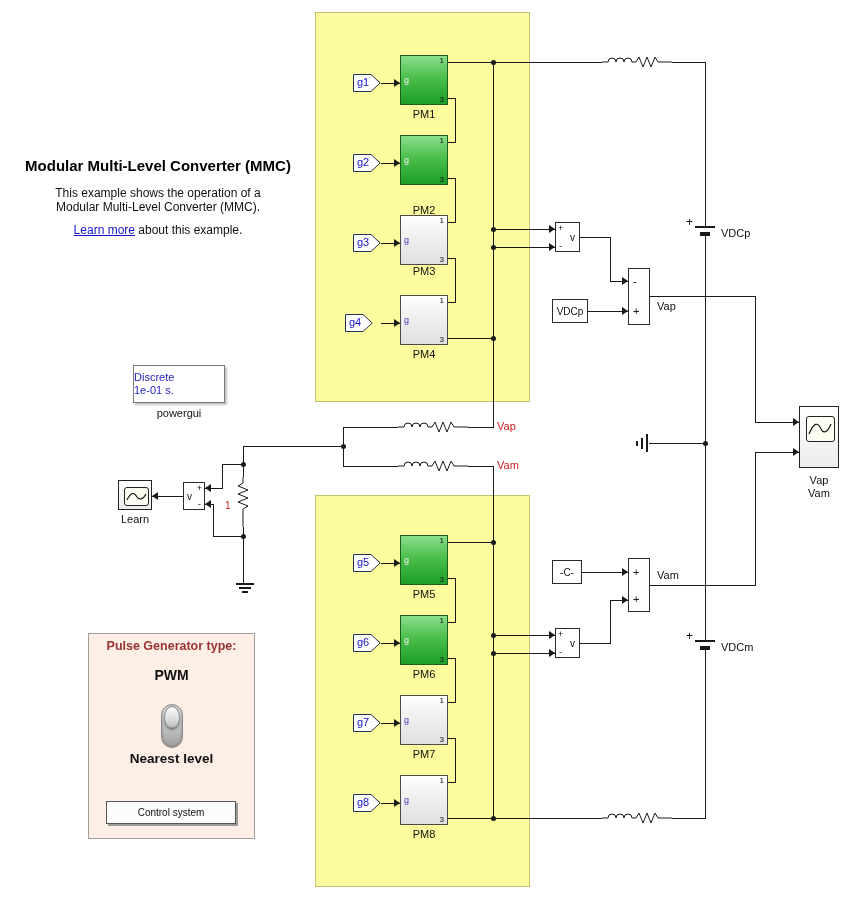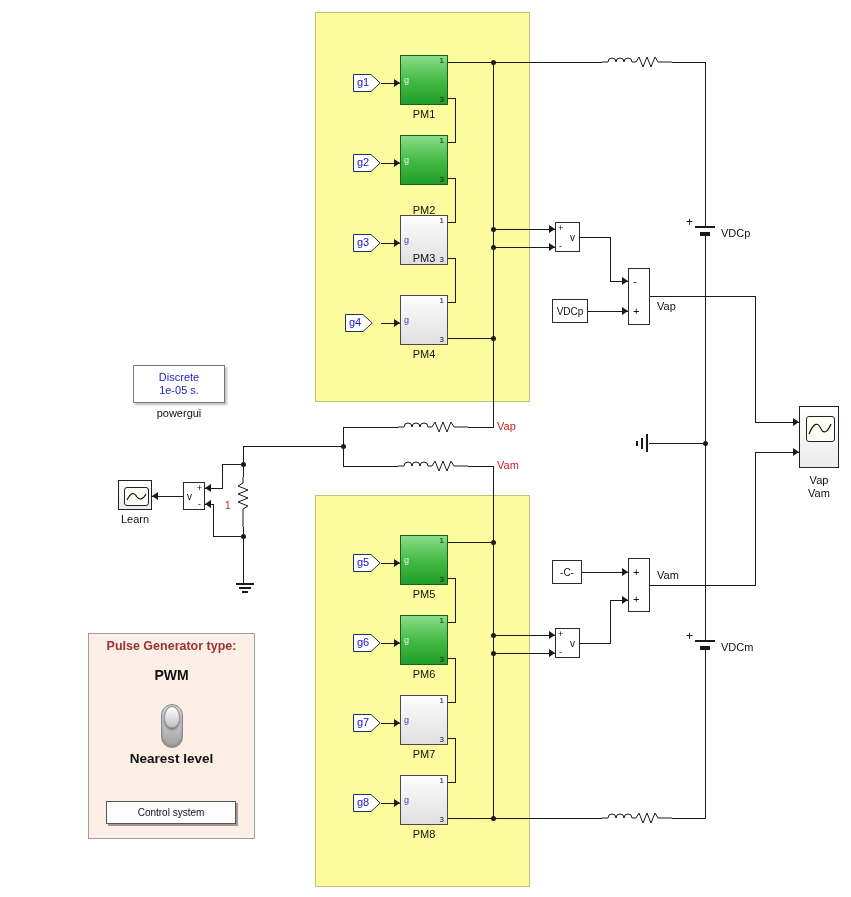--- a/index.html
+++ b/index.html
@@ -387,6 +387,16 @@
   </div>
   <div class="mod-caption" style="left:131px;top:407px;width:96px">powergui</div>
 
+  <div class="intro">
+    <div class="intro-title">Modular Multi-Level Converter (MMC)</div>
+    <div class="intro-desc">
+      <span>This example shows the operation of a</span><br>
+      <span>Modular Multi-Level Converter (MMC).</span>
+    </div>
+    <div class="intro-link-row">
+      <a class="learn-link">Learn more</a><span> about this example.</span>
+    </div>
+  </div>
 
   <div class="panel">
     <div class="panel-title">Pulse Generator type:</div>

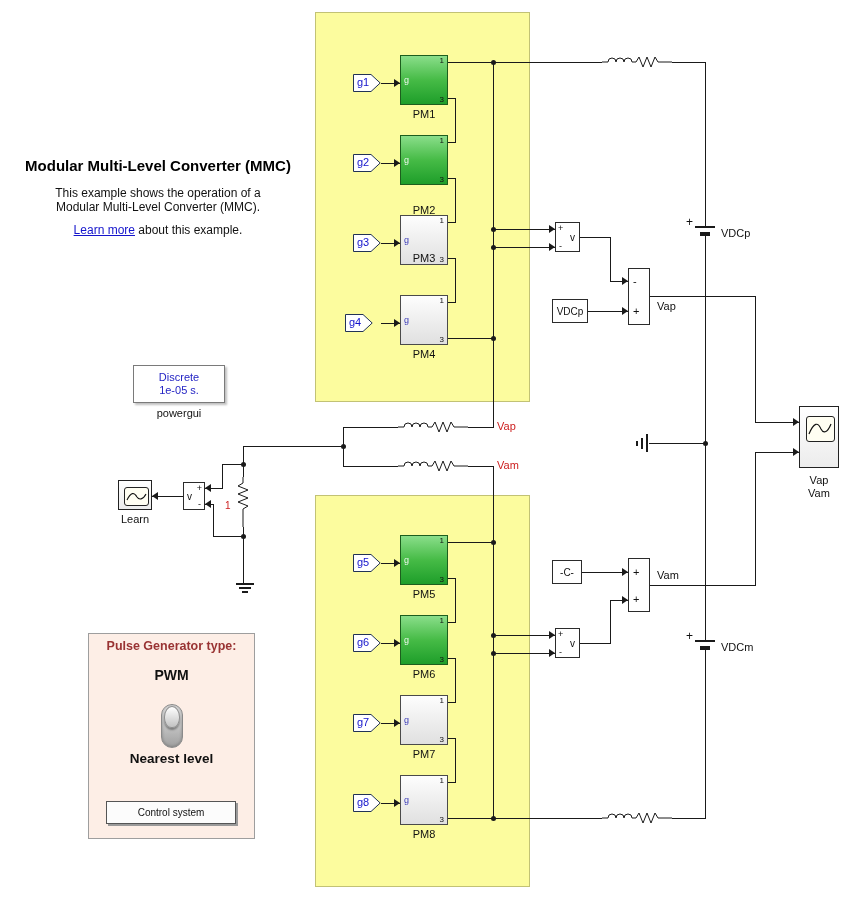--- a/index.html
+++ b/index.html
@@ -248,7 +248,7 @@
     <span class="p3">3</span>
     <span class="pg">g</span>
   </div>
-  <div class="mod-caption" style="left:376px;top:252px">PM3</div>
+  <div class="mod-caption" style="left:376px;top:265px">PM3</div>
   <div class="gate-tag" style="left:353px;top:234px">
     <svg width="28" height="18">
         <polygon points="0.5,0.5 18,0.5 27.2,9 18,17.5 0.5,17.5" fill="#ffffff" stroke="#223355"></polygon>

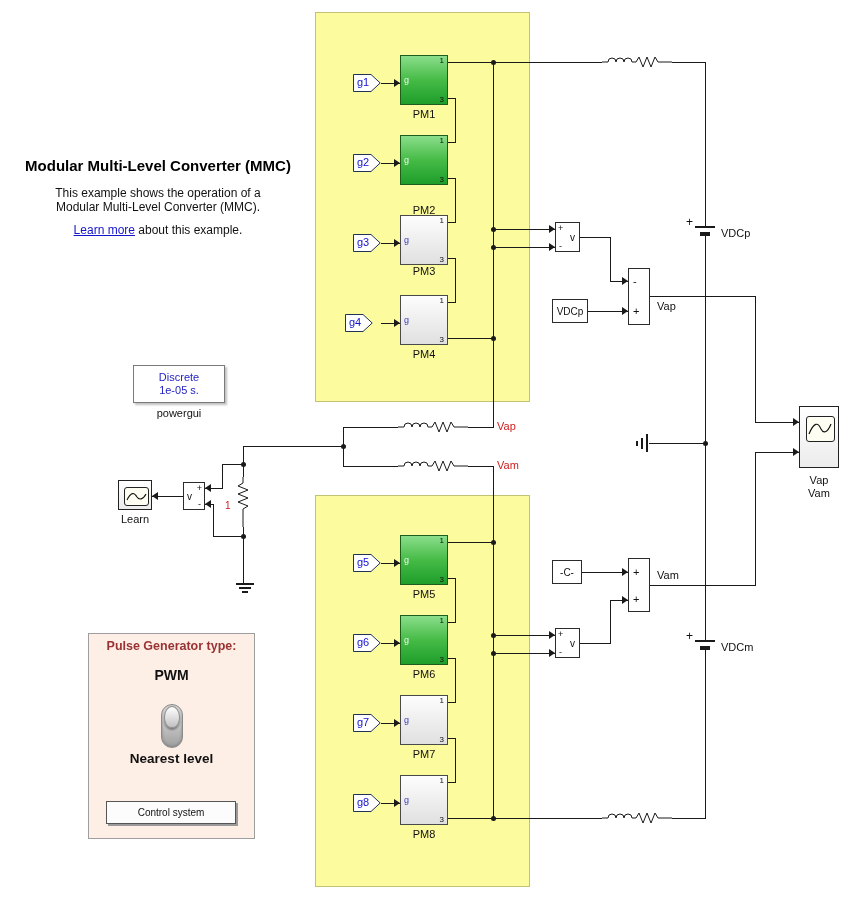--- a/index.html
+++ b/index.html
@@ -45,7 +45,7 @@
   .scope .screen{position:absolute;border:1px solid #222;border-radius:3px;background:#fffef2;overflow:hidden;}
   .scope-caption{position:absolute;text-align:center;font-size:11px;line-height:13px;color:#111;}
   
-  .powergui{position:absolute;left:133px;top:365px;width:92px;height:38px;background:#fff;border:1px solid #7a7a7a;box-shadow:2px 2px 2px rgba(0,0,0,.25);display:flex;flex-direction:column;align-items:center;justify-content:center;font-size:11px;line-height:13px;color:var(--powergui_text,#2424c4);box-sizing:border-box;}
+  .powergui{position:absolute;left:133px;top:365px;width:92px;height:38px;background:#fff;border:1px solid #7a7a7a;box-shadow:2px 2px 2px rgba(0,0,0,.25);display:flex;flex-direction:column;justify-content:center;font-size:11px;line-height:13px;color:var(--powergui_text,#2424c4);box-sizing:border-box;}
   
   .intro{position:absolute;left:8px;top:150px;width:300px;height:100px;}
   .intro-title{position:absolute;top:7px;width:100%;text-align:center;font-size:15px;font-weight:bold;white-space:nowrap;color:#000;}

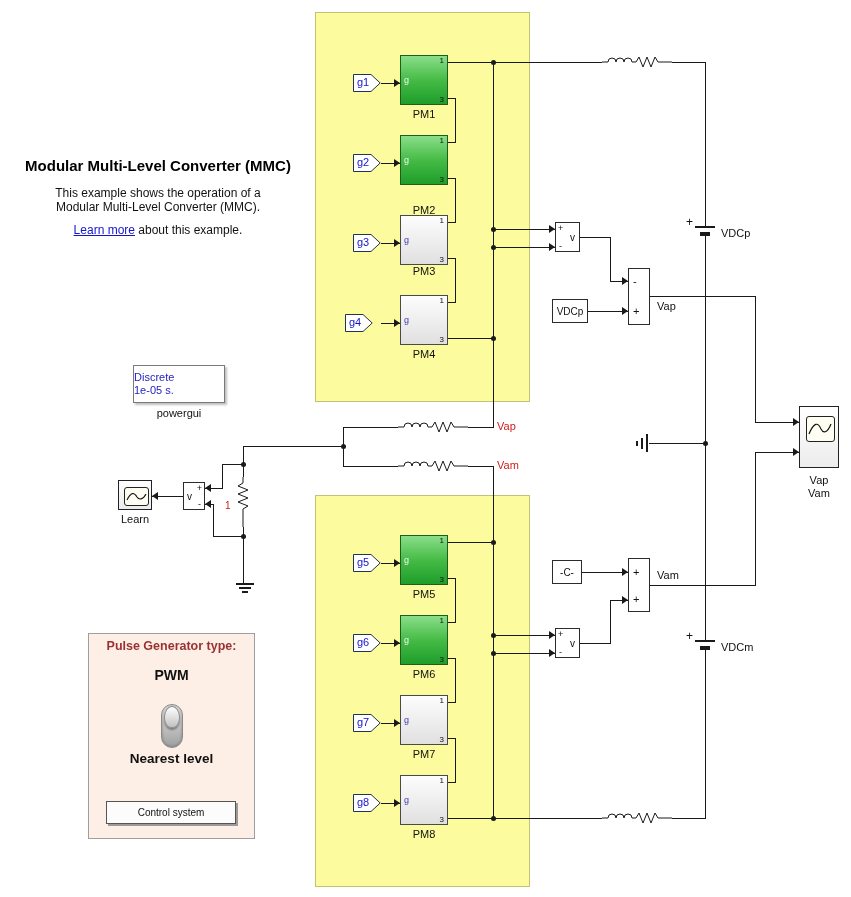--- a/index.html
+++ b/index.html
@@ -383,7 +383,7 @@
 
   <div class="powergui">
     <span>Discrete</span>
-    <span>1e-05 s.</span>
+    <span>1e-01 s.</span>
   </div>
   <div class="mod-caption" style="left:131px;top:407px;width:96px">powergui</div>
 

